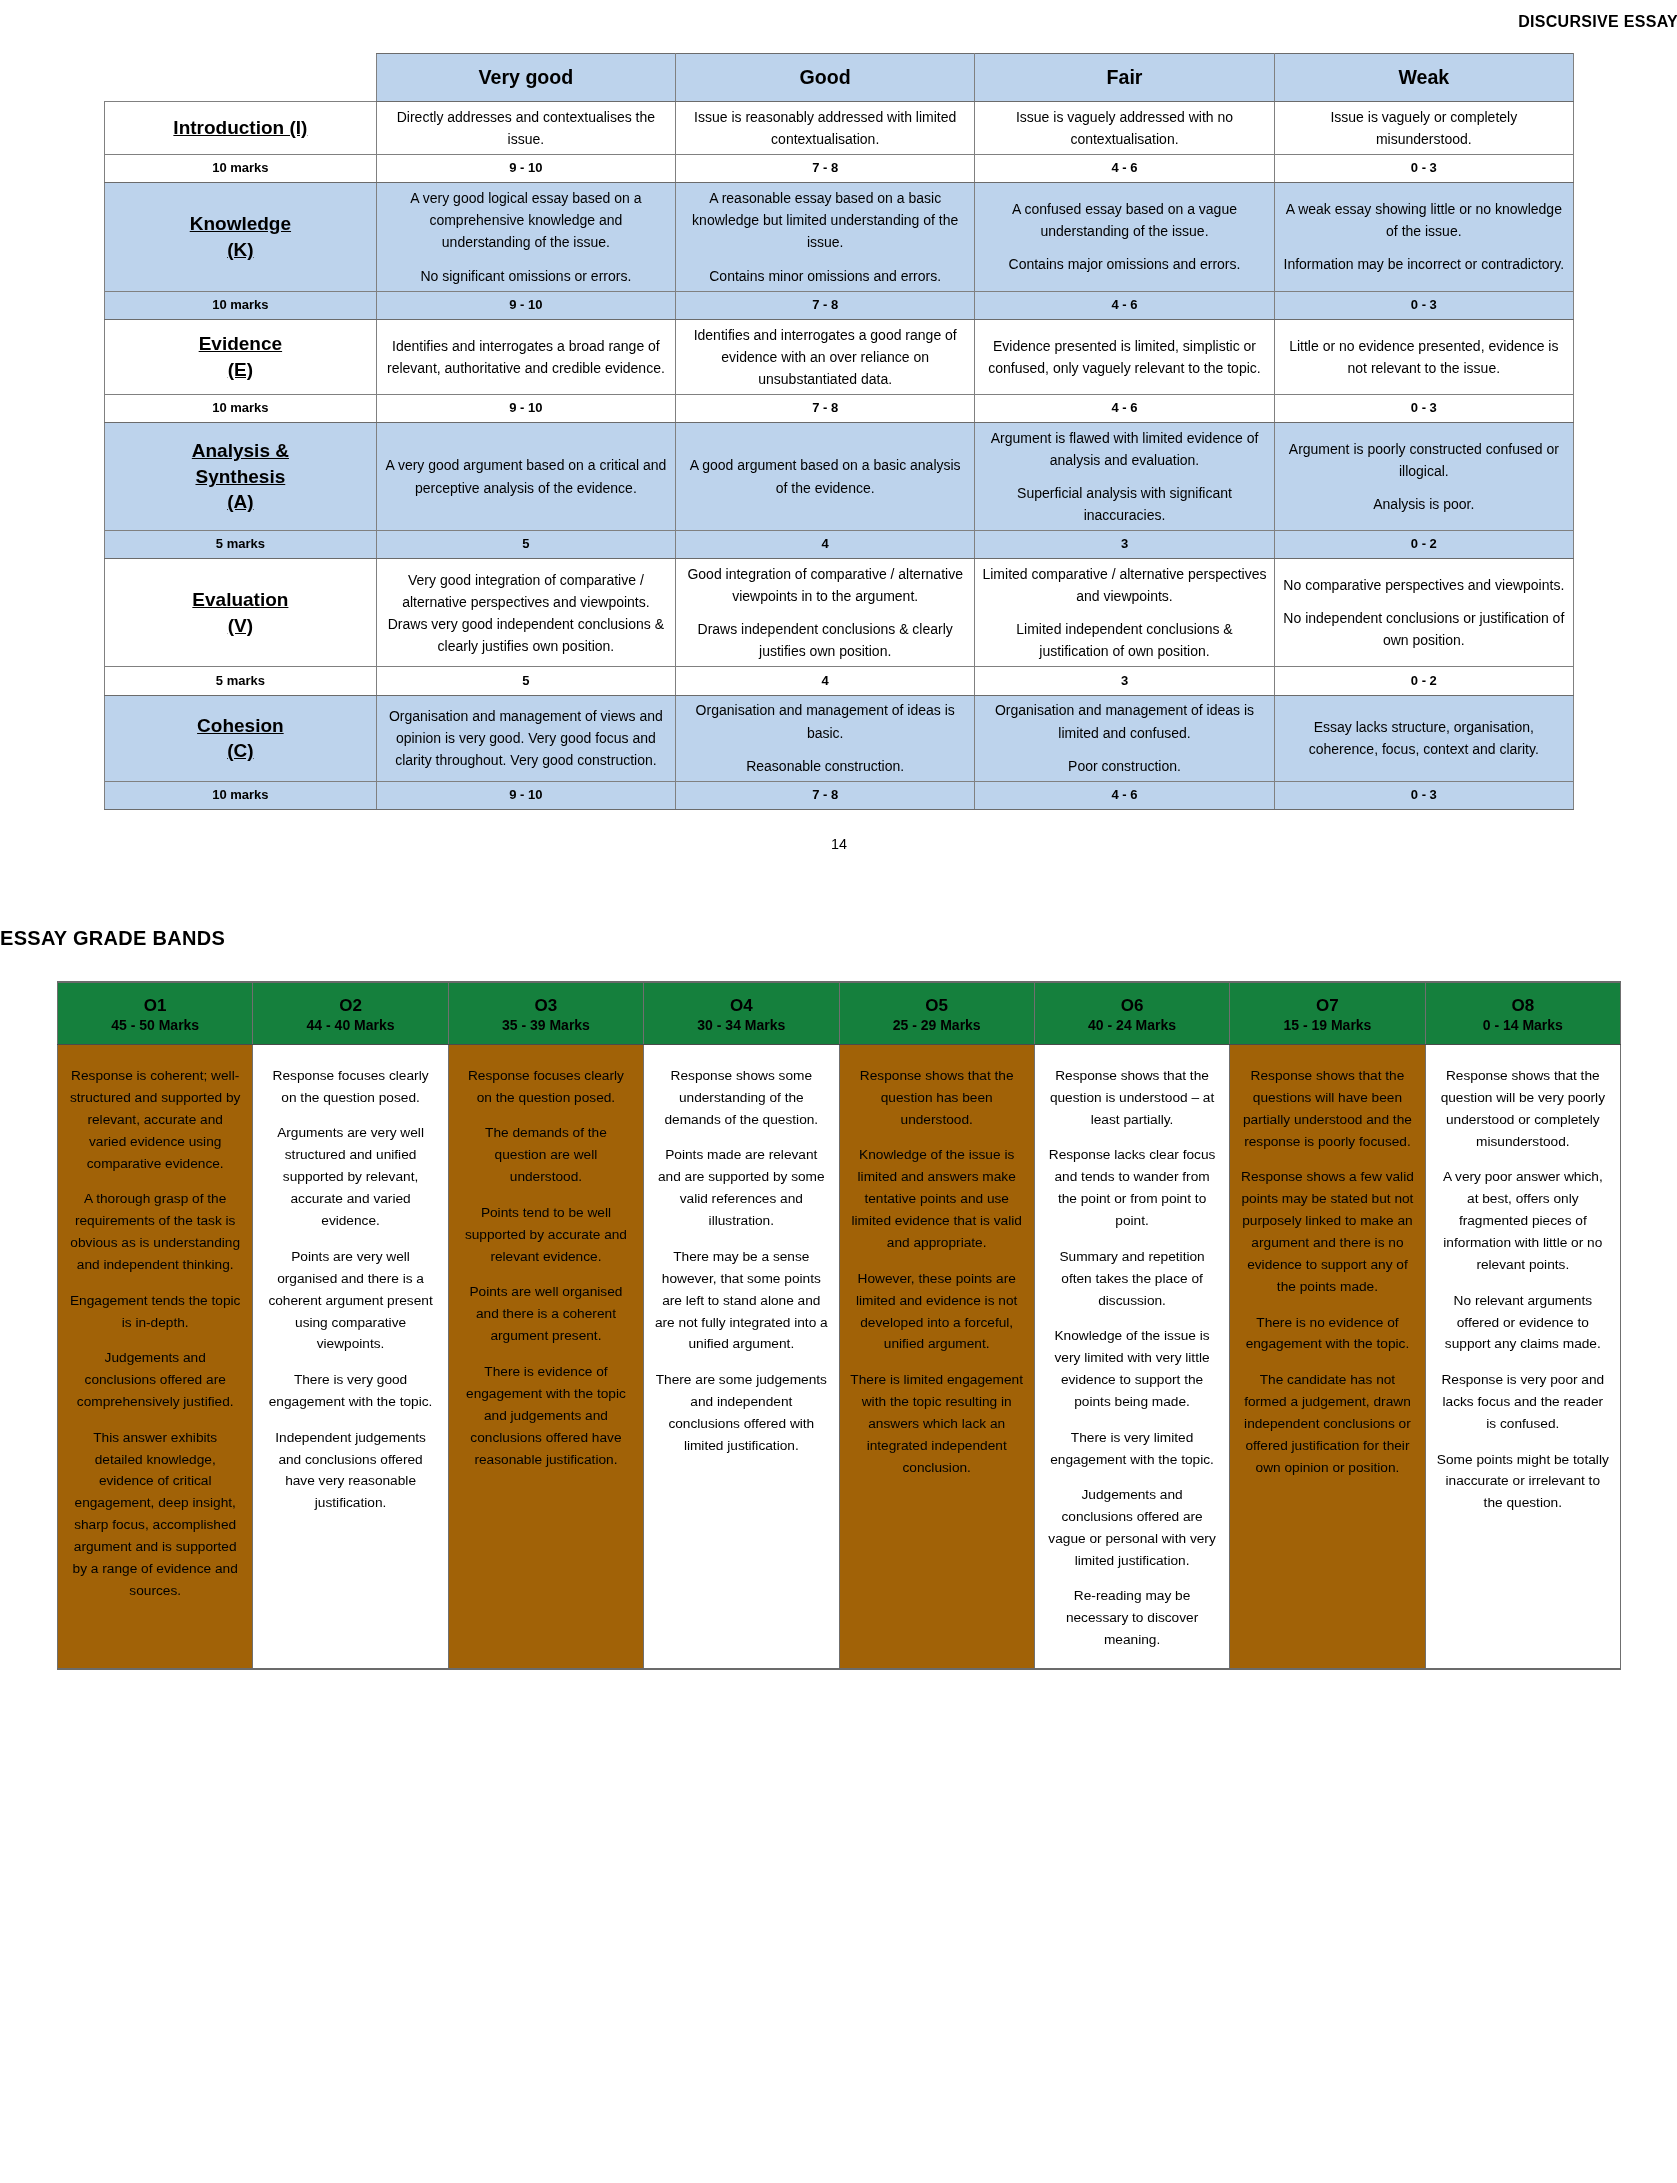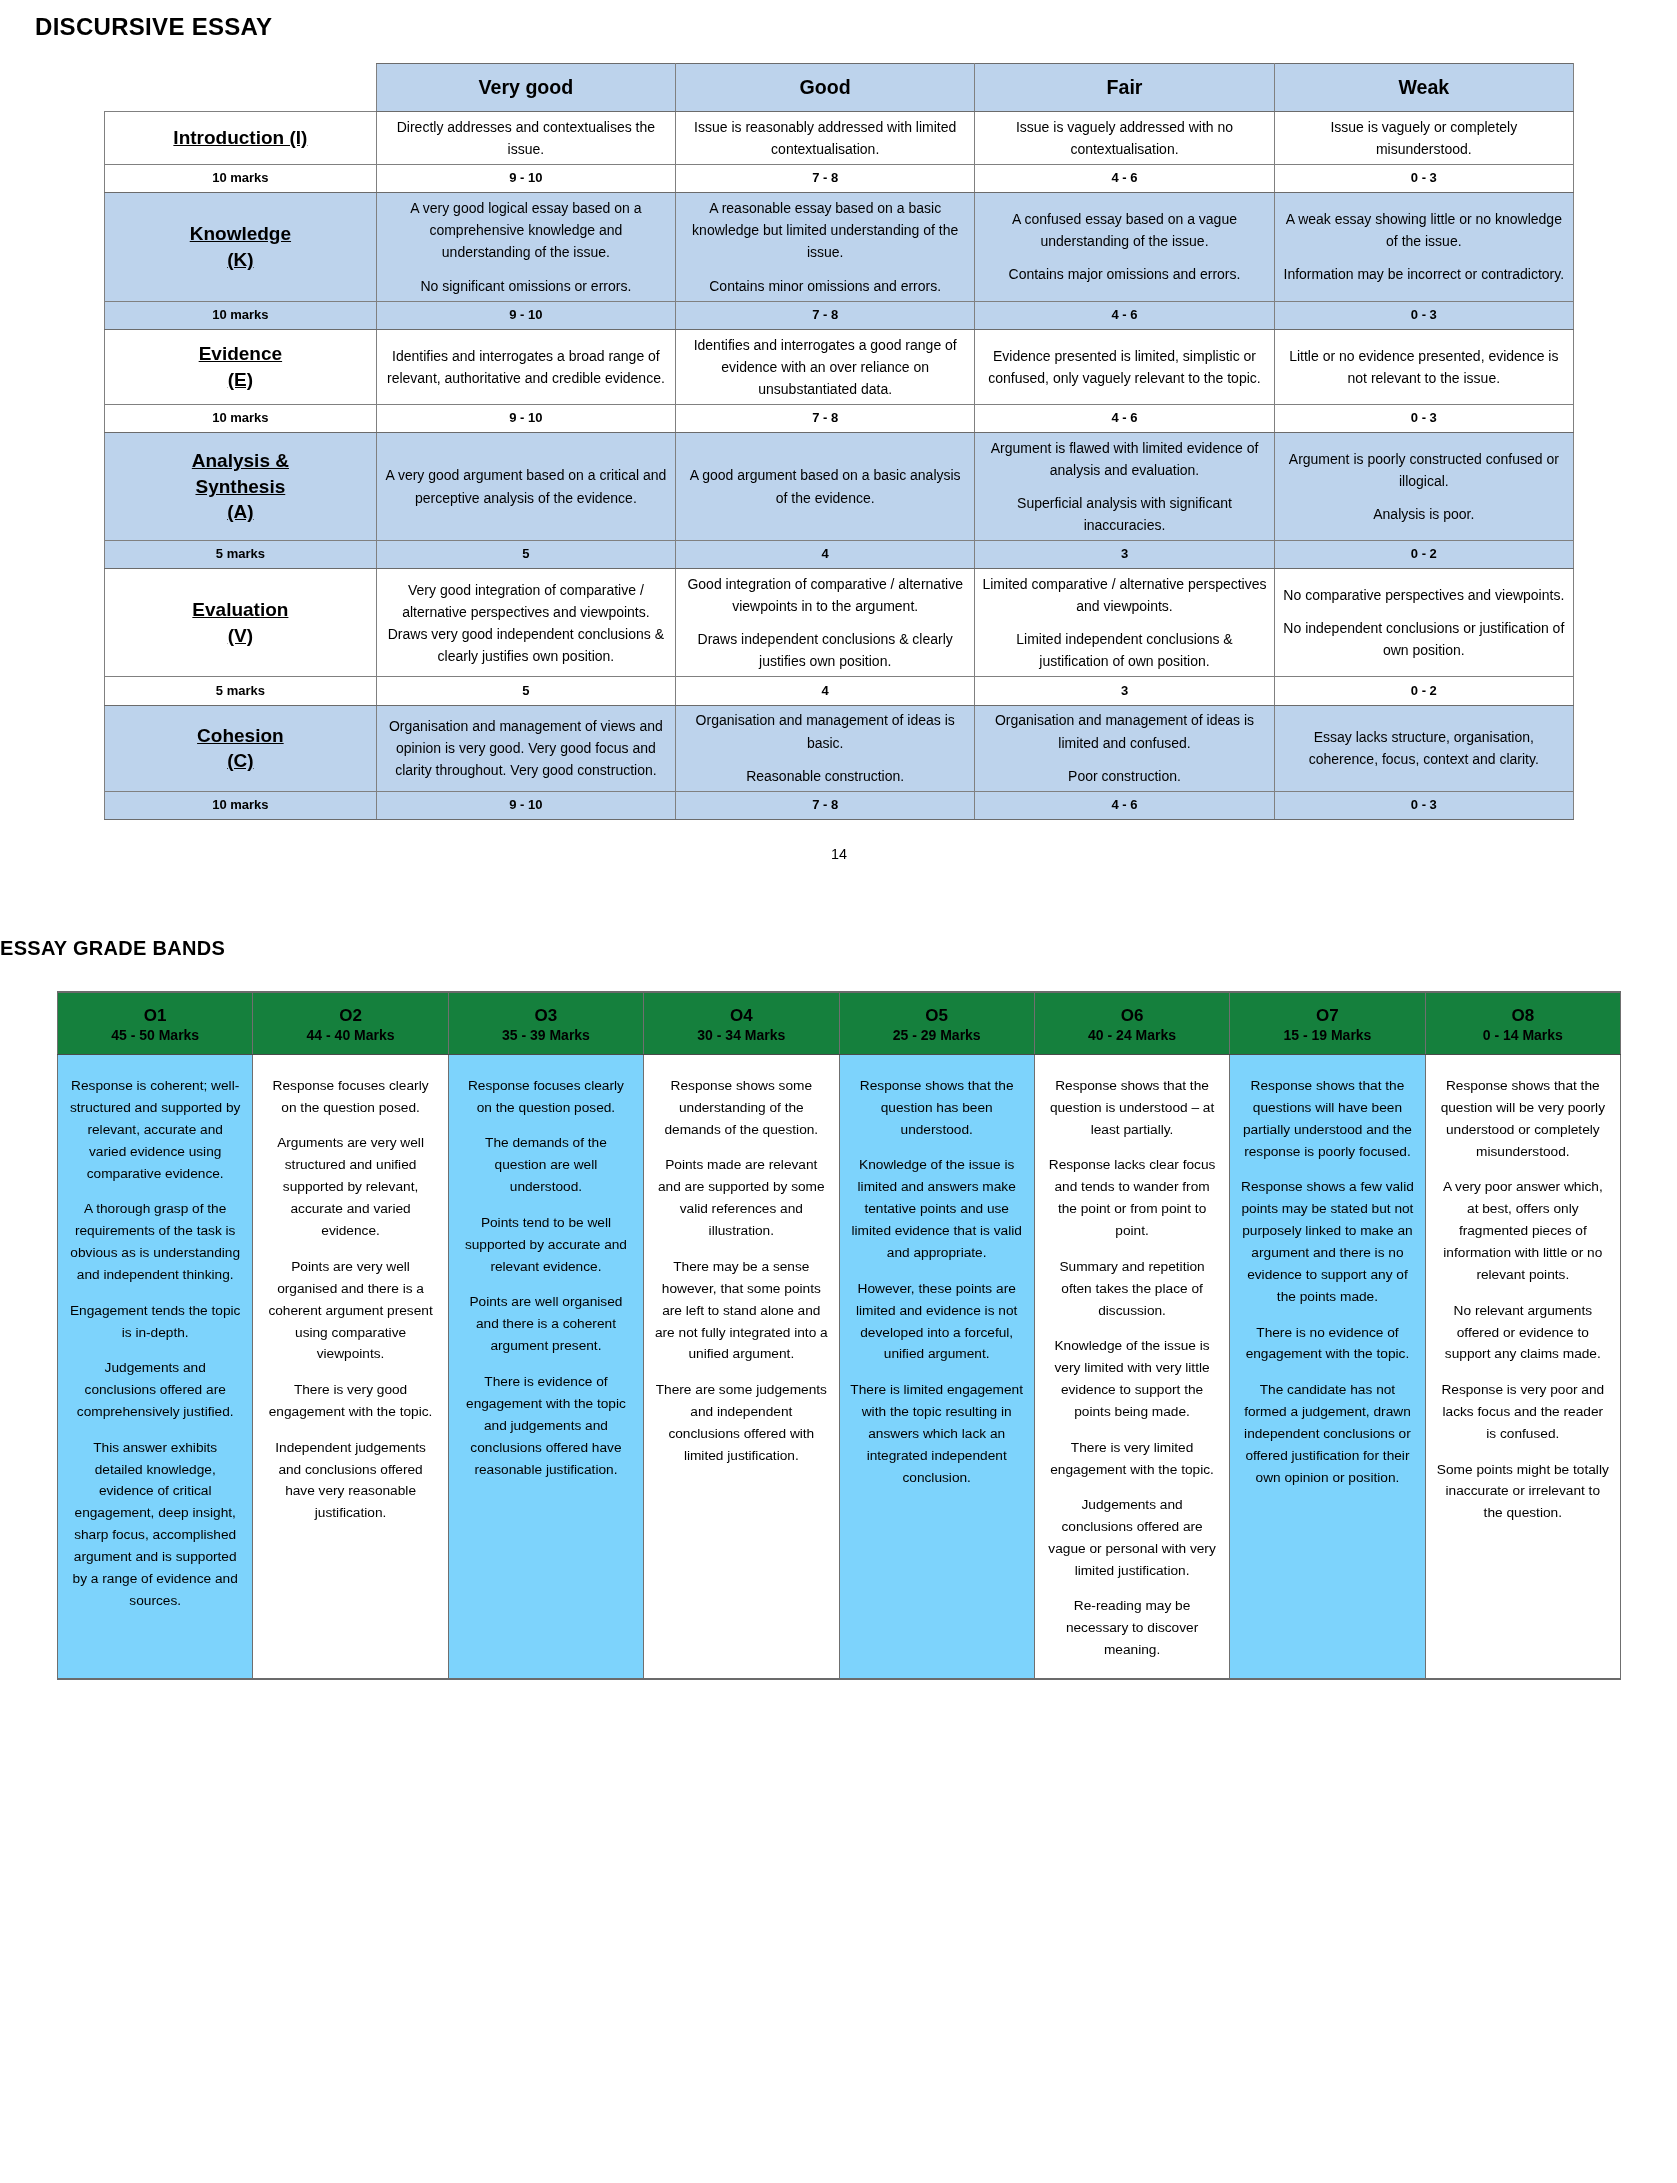--- a/index.html
+++ b/index.html
@@ -22,8 +22,8 @@
 
   
   .doc-title {
-    text-align: left;
-    font-size: 24px;
+    text-align: right;
+    font-size: 16px;
     font-weight: bold;
     letter-spacing: 0.3px;
     padding-top: 13px;

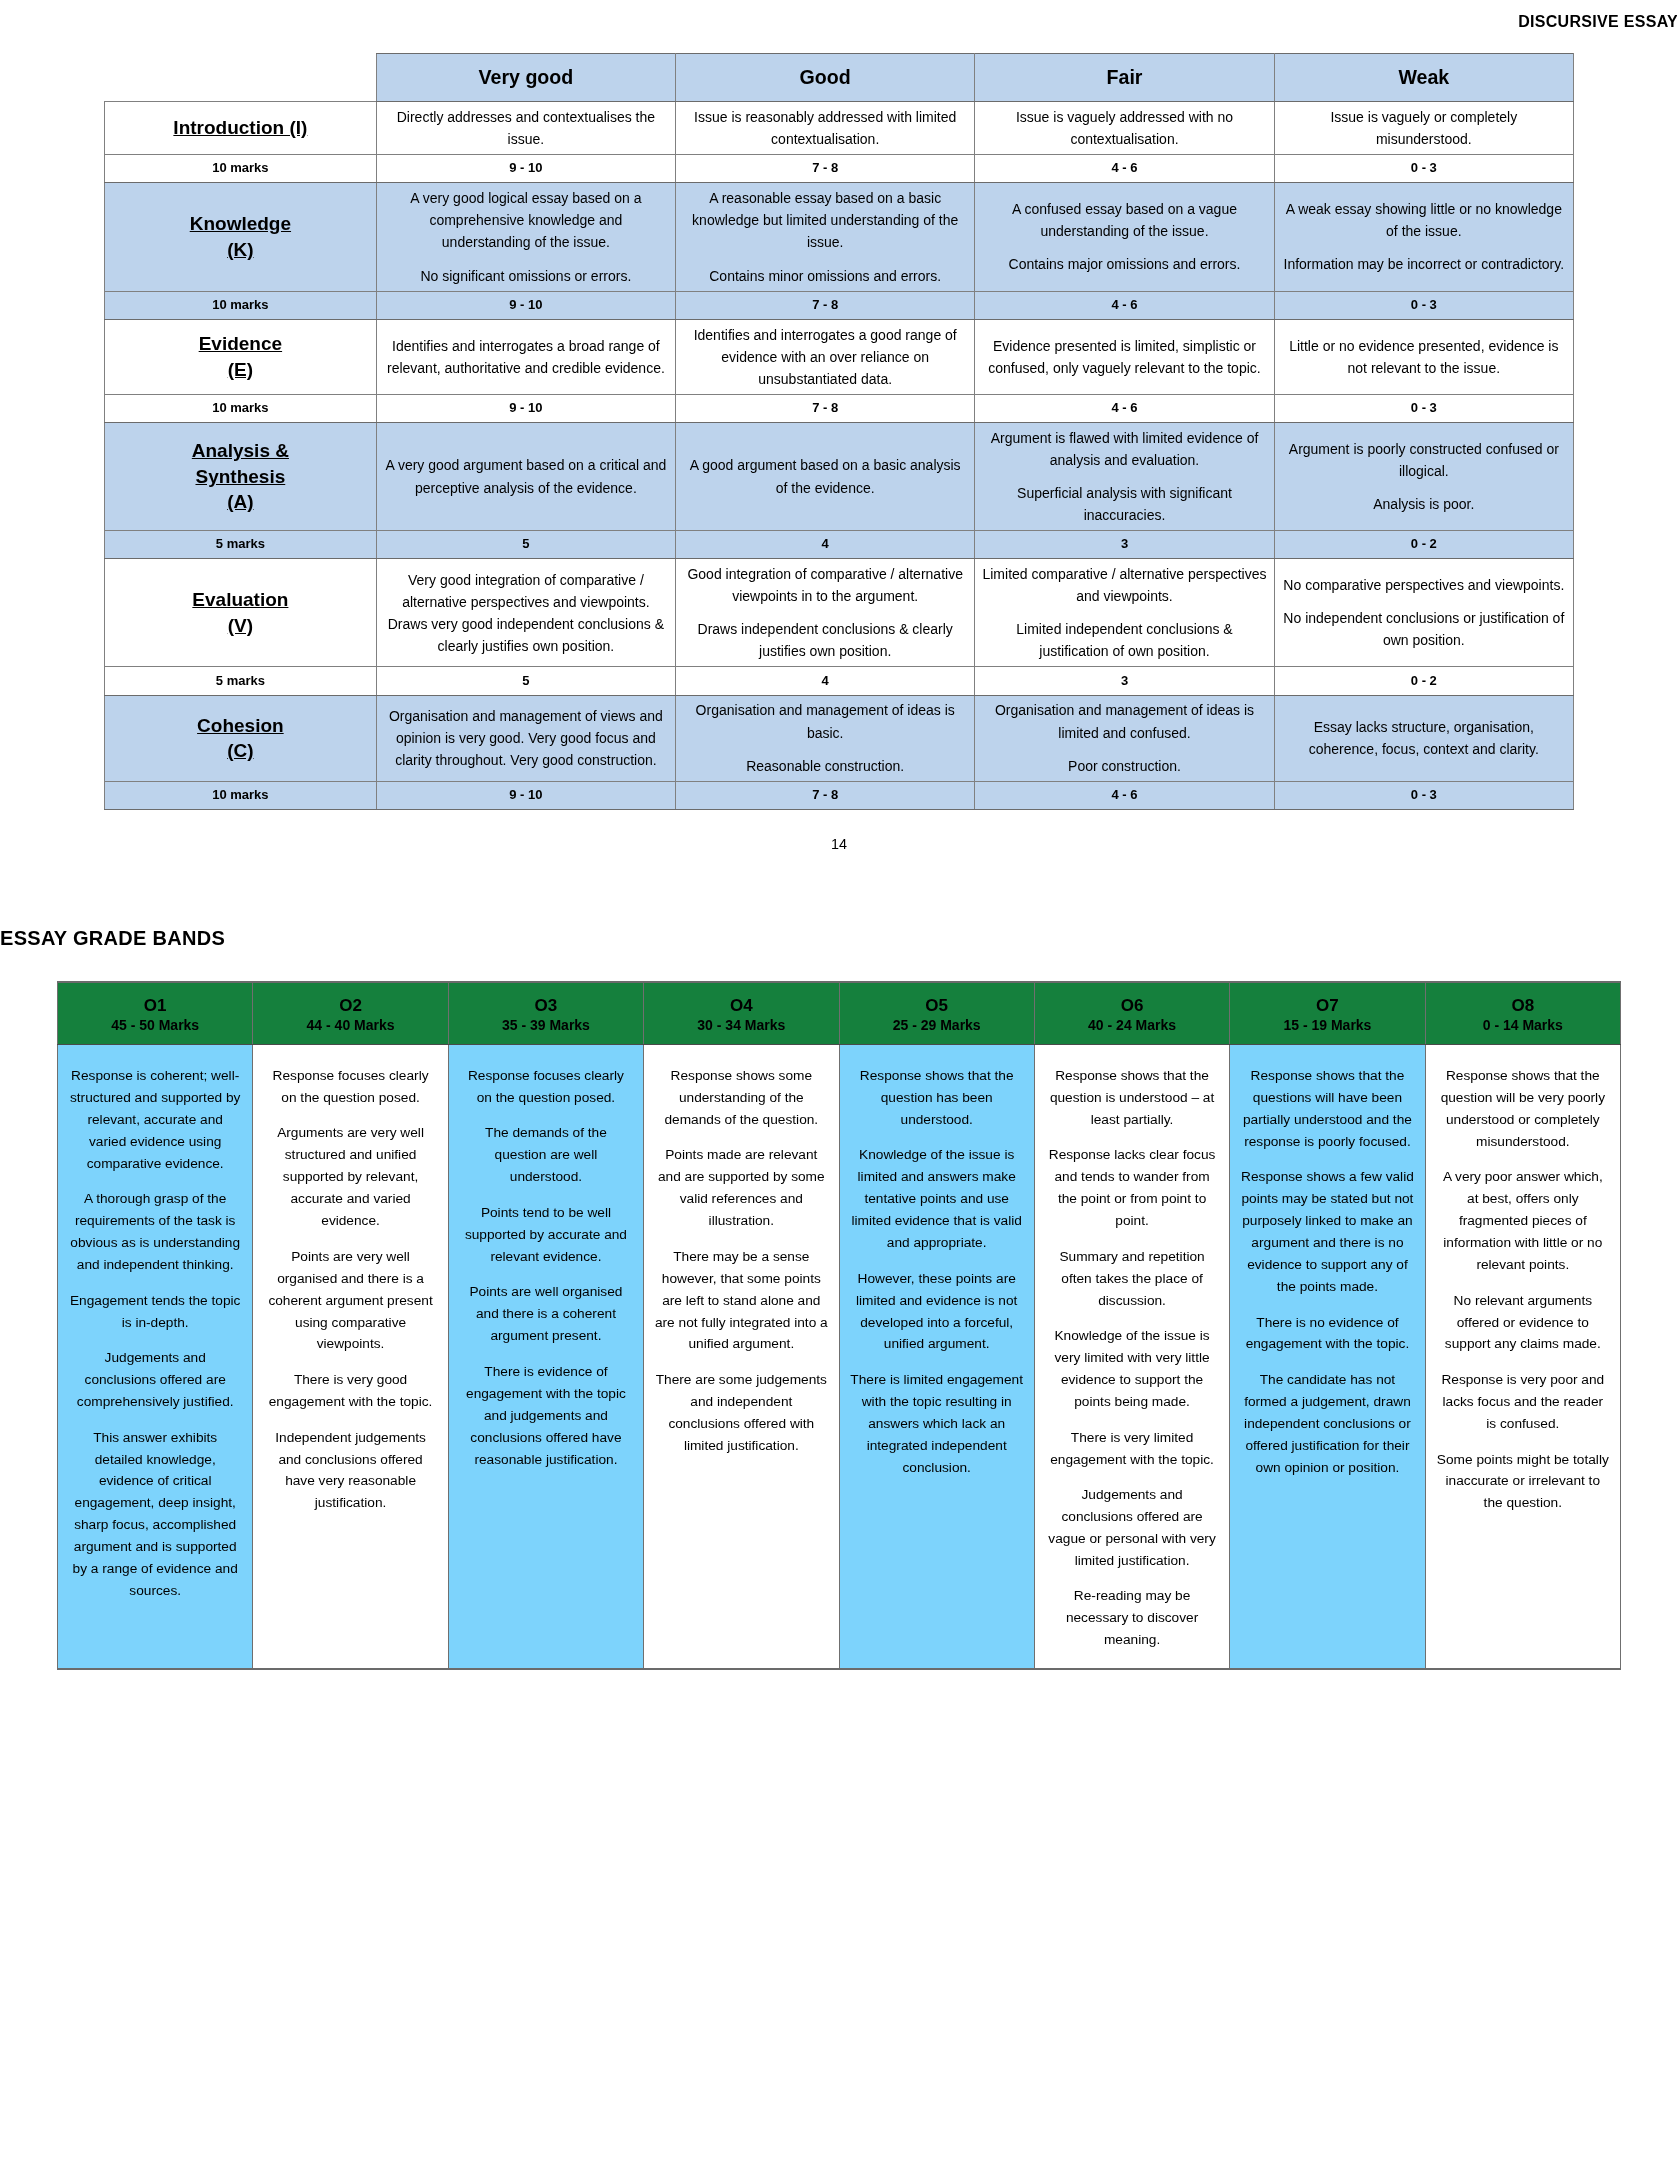--- a/index.html
+++ b/index.html
@@ -133,7 +133,7 @@
     line-height: 1.6;
     border-bottom: 2px solid #6b6b6b;
   }
-  td.band-shaded { background: #7dd3fc; }
+  td.band-shaded { background: #a16207; }
   td.band-plain  { background: #ffffff; }
   .band-para { margin: 0 0 13.7px 0; }
   .band-para:last-child { margin-bottom: 0; }

